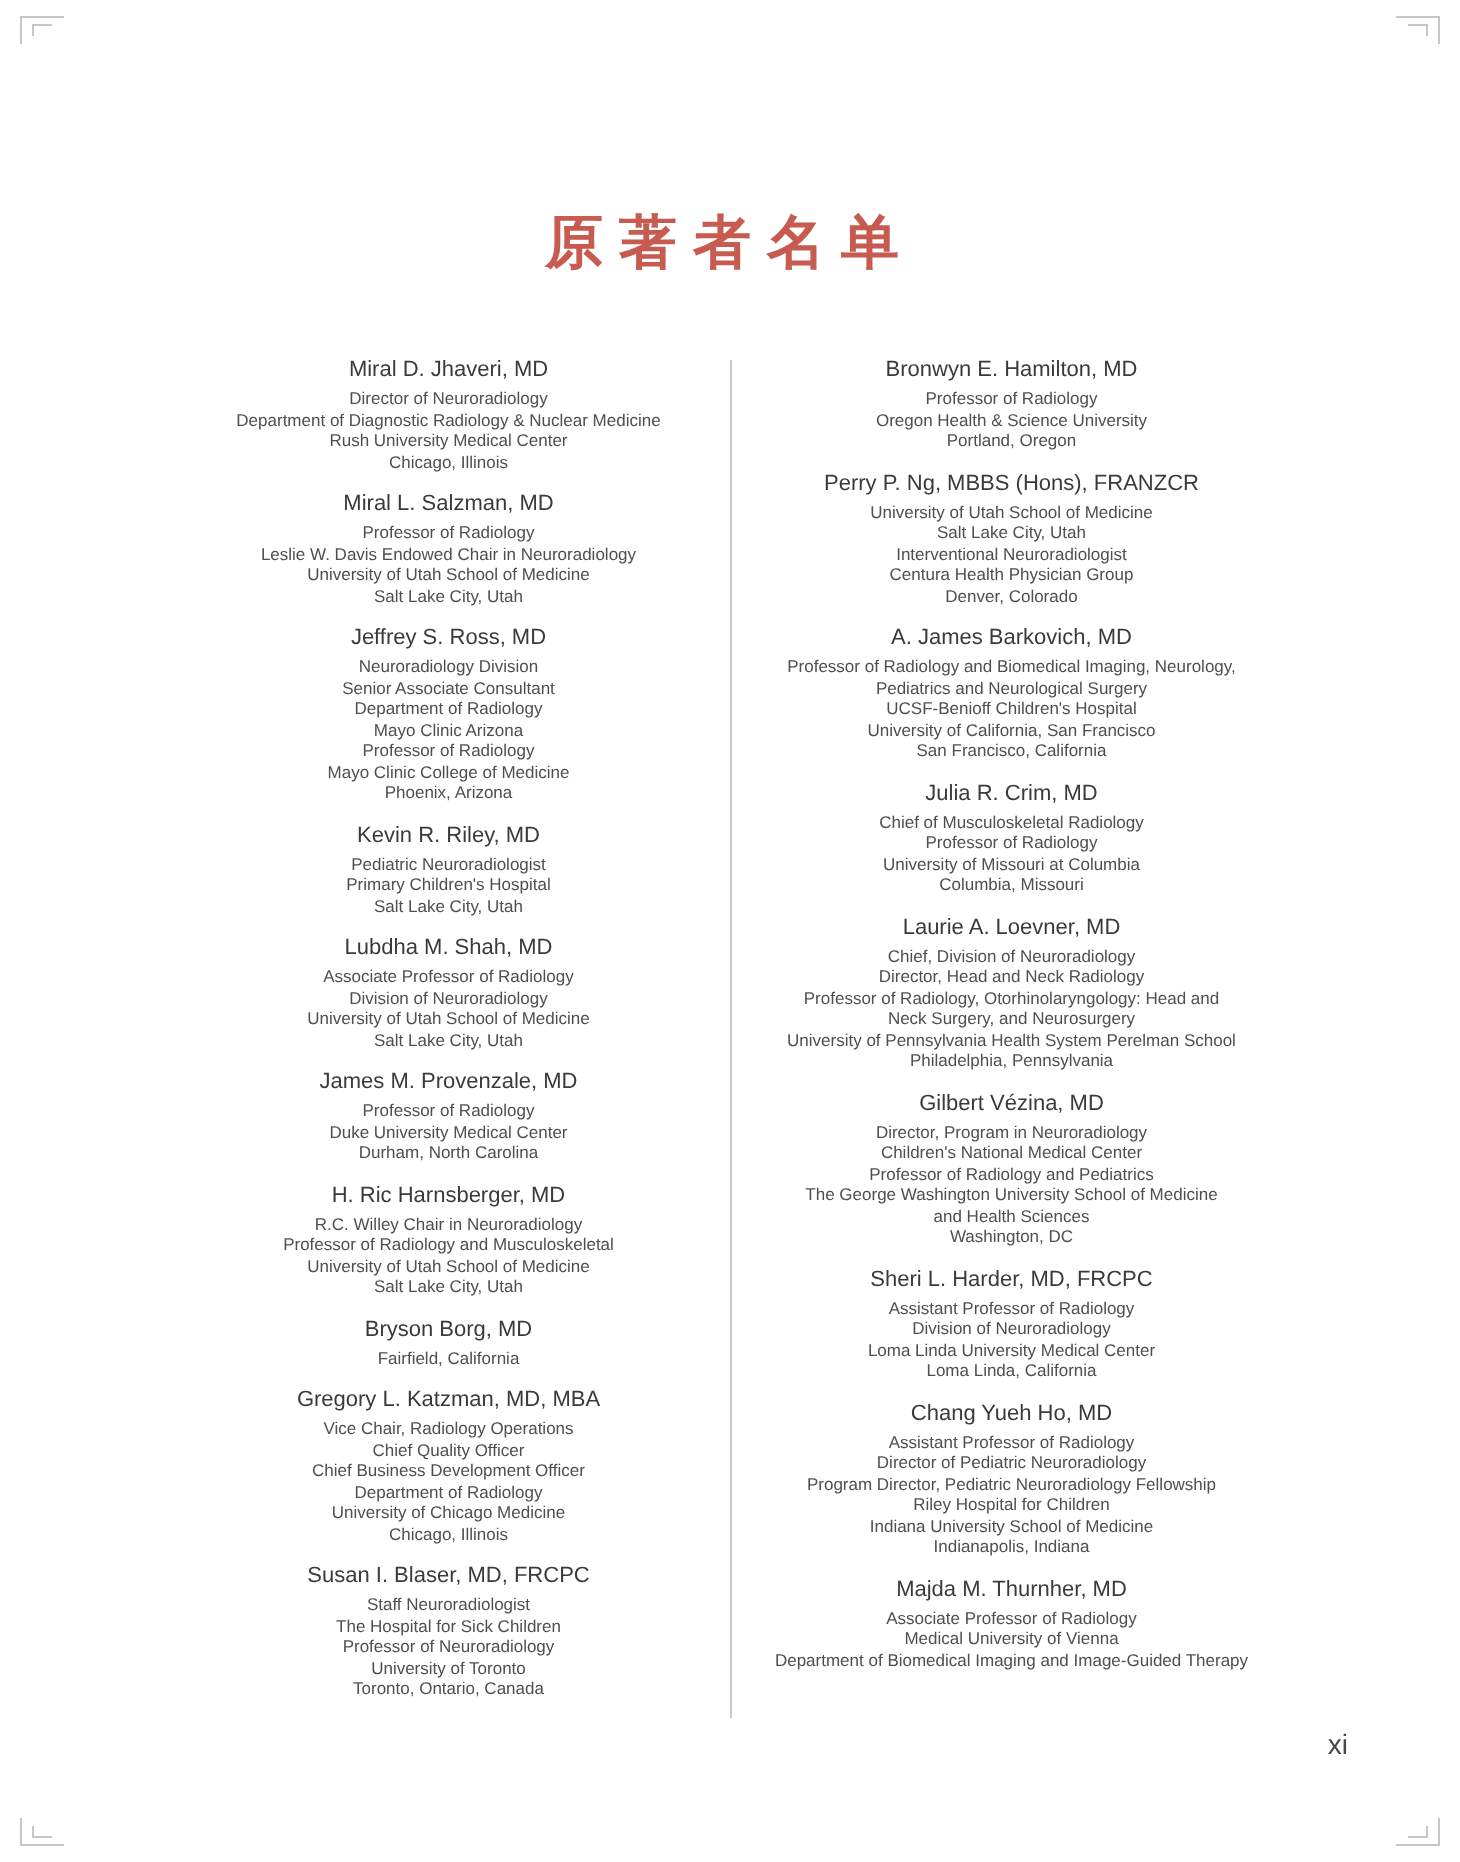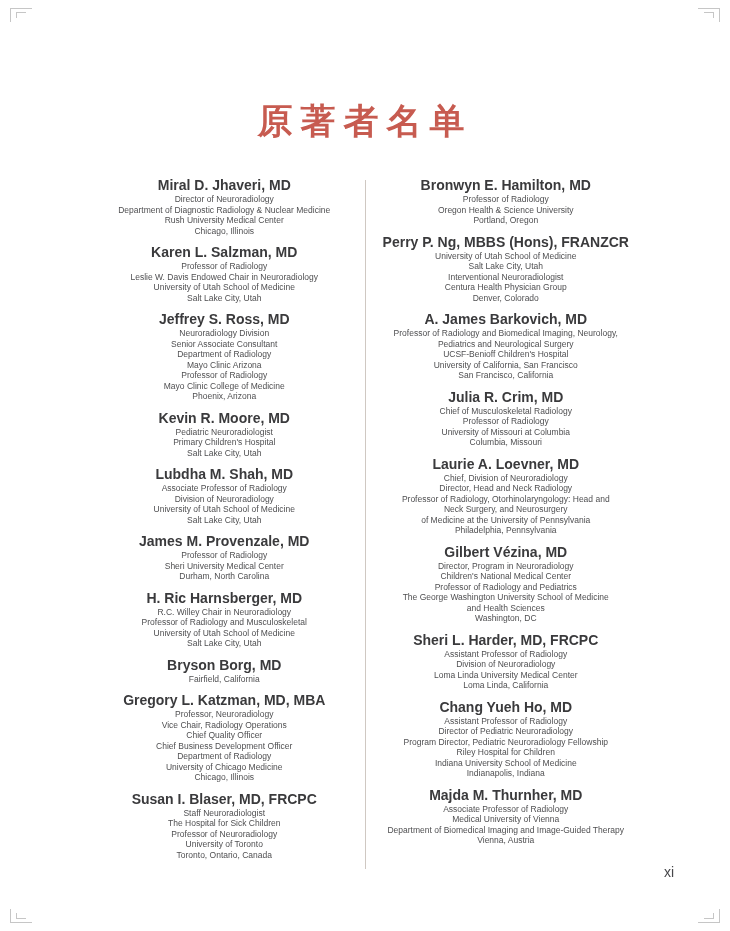--- a/index.html
+++ b/index.html
@@ -35,7 +35,7 @@
     left: 0;
     width: 100%;
     text-align: center;
-    font-size: 35px;
+    font-size: 29px;
     line-height: 42px;
     font-weight: bold;
     letter-spacing: 8px;

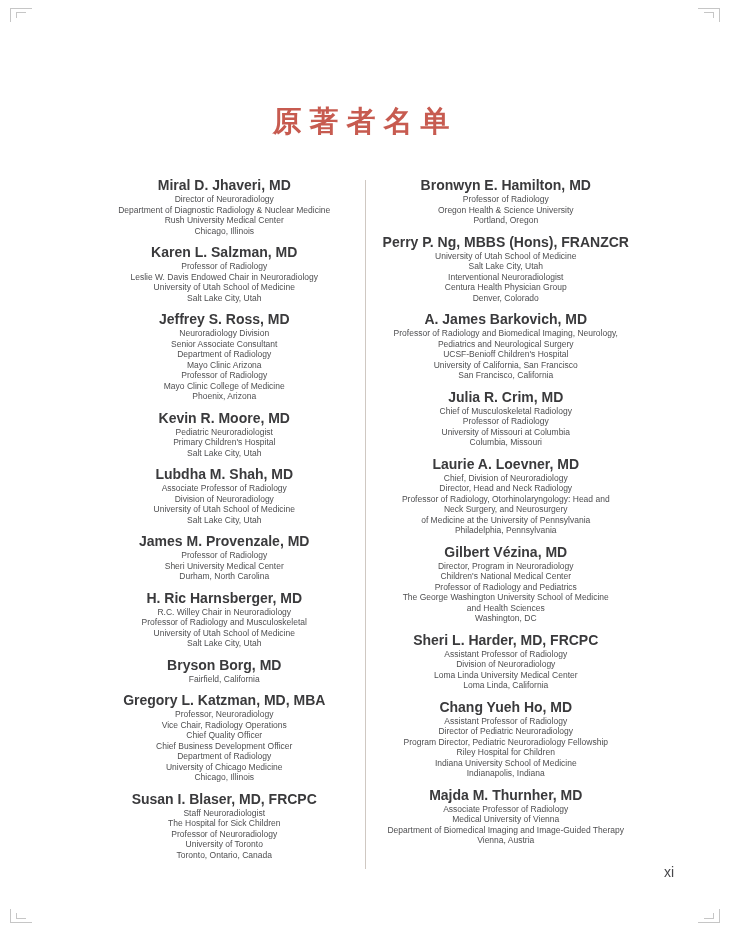--- a/index.html
+++ b/index.html
@@ -65,9 +65,9 @@
   }
   .author-entry { margin-bottom: 9px; }
   .author-name {
-    font-size: 14px;
+    font-size: 11px;
     line-height: 14px;
-    font-weight: bold;
+    font-weight: normal;
     color: var(--name-text, #3a3a3c);
     margin-bottom: 2px;
     white-space: nowrap;

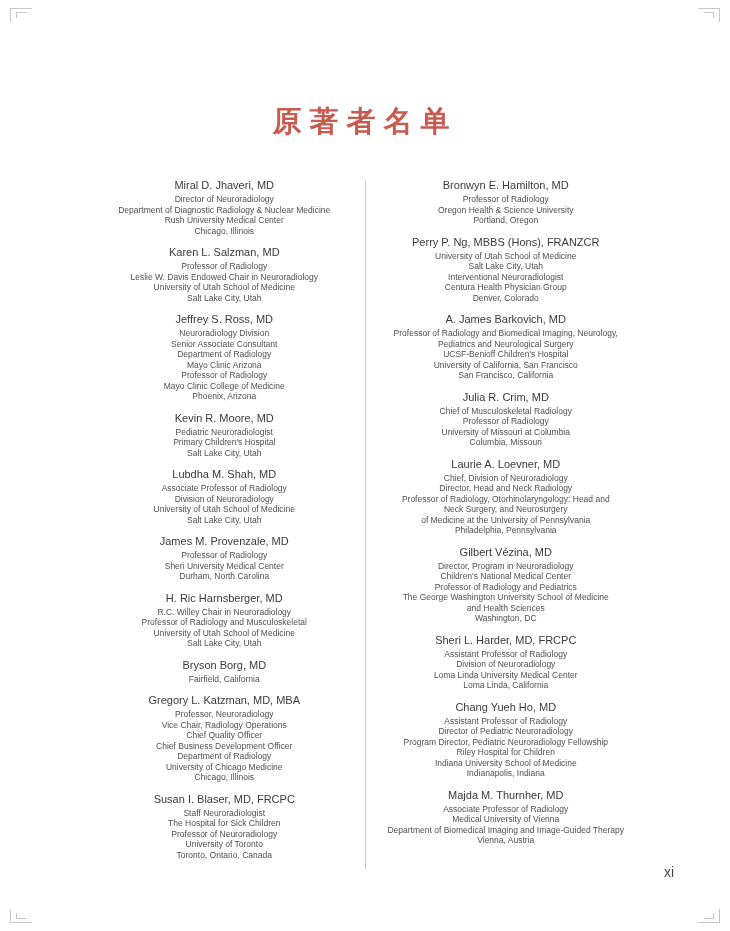--- a/index.html
+++ b/index.html
@@ -108,7 +108,7 @@
         <div class="author-detail">Chicago, Illinois</div>
       </div>
       <div class="author-entry">
-        <div class="author-name">Karen L. Salzman, MD</div>
+        <div class="author-name">Miral L. Salzman, MD</div>
         <div class="author-detail">Professor of Radiology</div>
         <div class="author-detail">Leslie W. Davis Endowed Chair in Neuroradiology</div>
         <div class="author-detail">University of Utah School of Medicine</div>

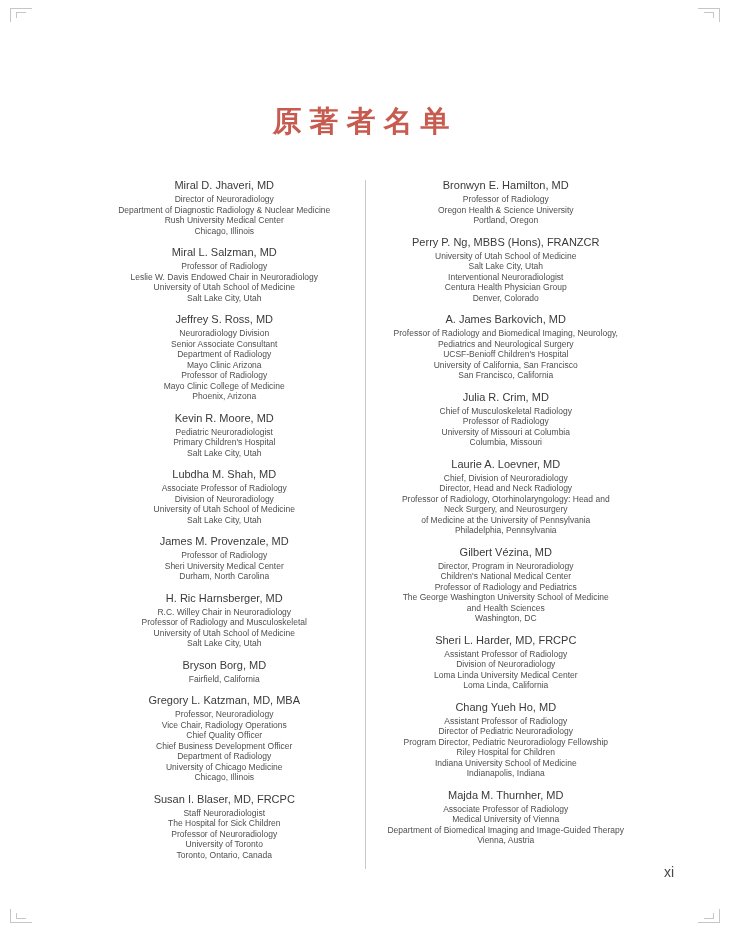--- a/index.html
+++ b/index.html
@@ -125,7 +125,7 @@
         <div class="author-detail">Phoenix, Arizona</div>
       </div>
       <div class="author-entry">
-        <div class="author-name">Kevin R. Moore, MD</div>
+        <div class="author-name">Kevin R. Riley, MD</div>
         <div class="author-detail">Pediatric Neuroradiologist</div>
         <div class="author-detail">Primary Children's Hospital</div>
         <div class="author-detail">Salt Lake City, Utah</div>

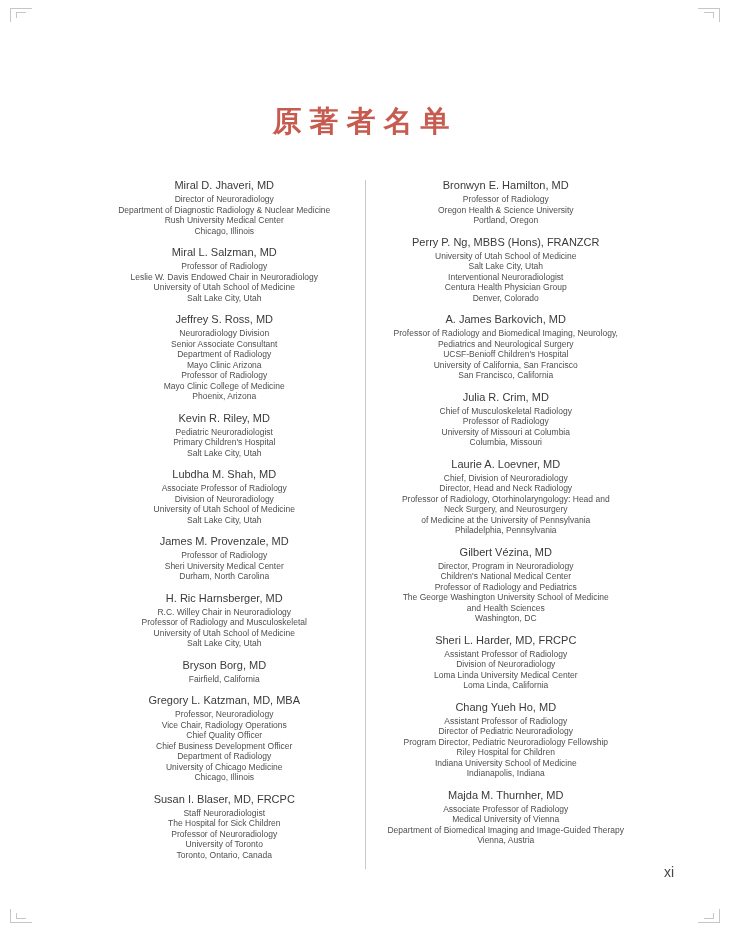--- a/index.html
+++ b/index.html
@@ -210,6 +210,7 @@
         <div class="author-detail">Director, Head and Neck Radiology</div>
         <div class="author-detail">Professor of Radiology, Otorhinolaryngology: Head and</div>
         <div class="author-detail">Neck Surgery, and Neurosurgery</div>
+        <div class="author-detail">University of Pennsylvania Health System Perelman School</div>
         <div class="author-detail">of Medicine at the University of Pennsylvania</div>
         <div class="author-detail">Philadelphia, Pennsylvania</div>
       </div>

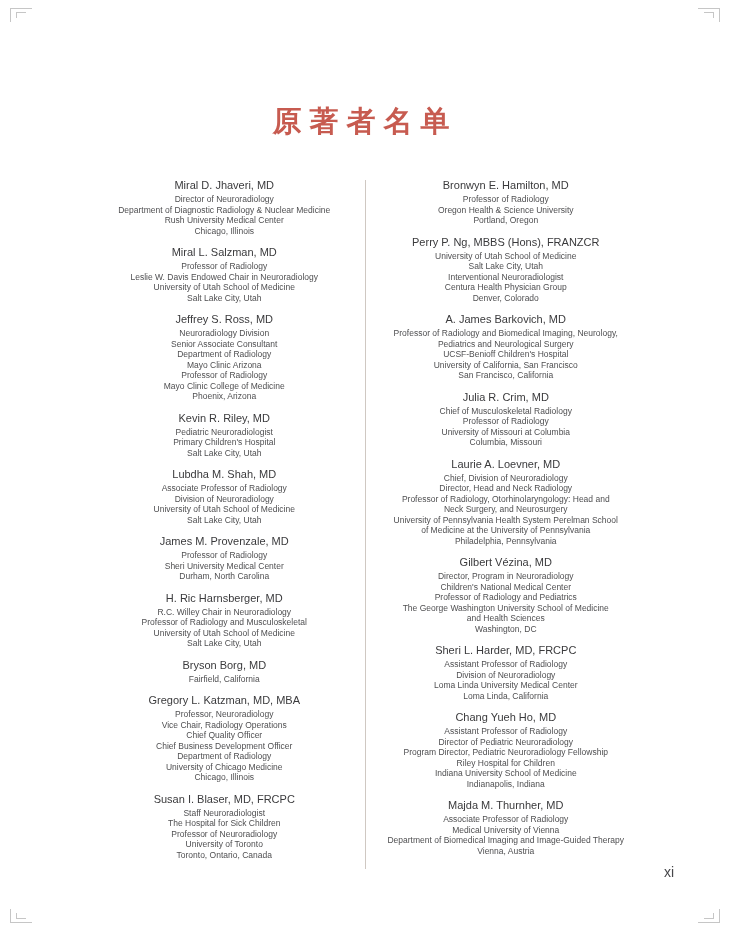--- a/index.html
+++ b/index.html
@@ -211,7 +211,6 @@
         <div class="author-detail">Professor of Radiology, Otorhinolaryngology: Head and</div>
         <div class="author-detail">Neck Surgery, and Neurosurgery</div>
         <div class="author-detail">University of Pennsylvania Health System Perelman School</div>
-        <div class="author-detail">of Medicine at the University of Pennsylvania</div>
         <div class="author-detail">Philadelphia, Pennsylvania</div>
       </div>
       <div class="author-entry">

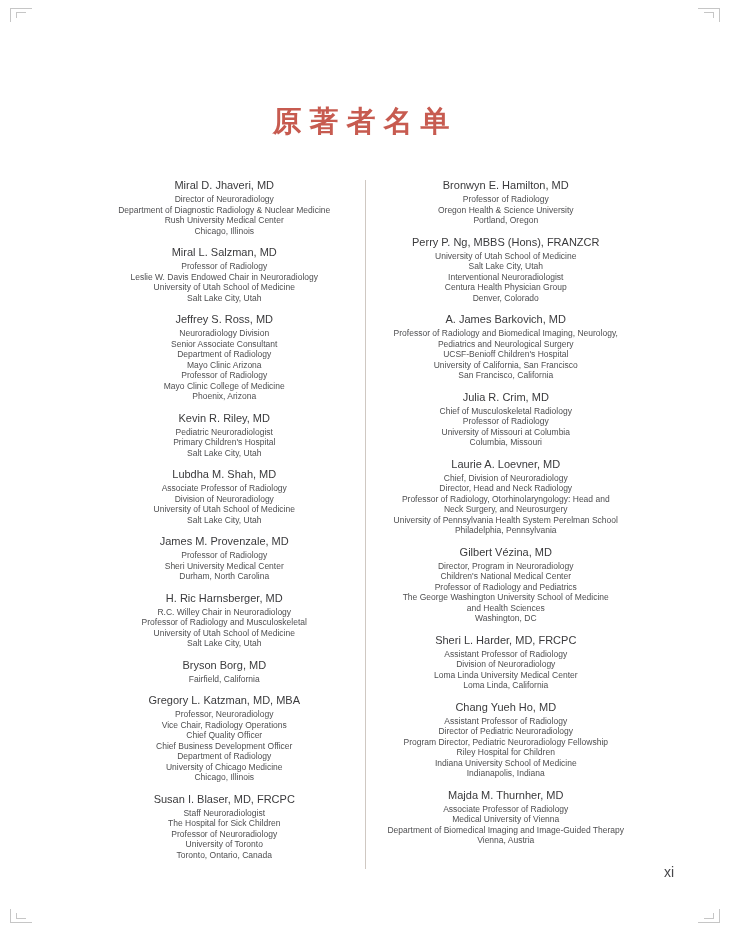--- a/index.html
+++ b/index.html
@@ -140,7 +140,7 @@
       <div class="author-entry">
         <div class="author-name">James M. Provenzale, MD</div>
         <div class="author-detail">Professor of Radiology</div>
-        <div class="author-detail">Sheri University Medical Center</div>
+        <div class="author-detail">Duke University Medical Center</div>
         <div class="author-detail">Durham, North Carolina</div>
       </div>
       <div class="author-entry">

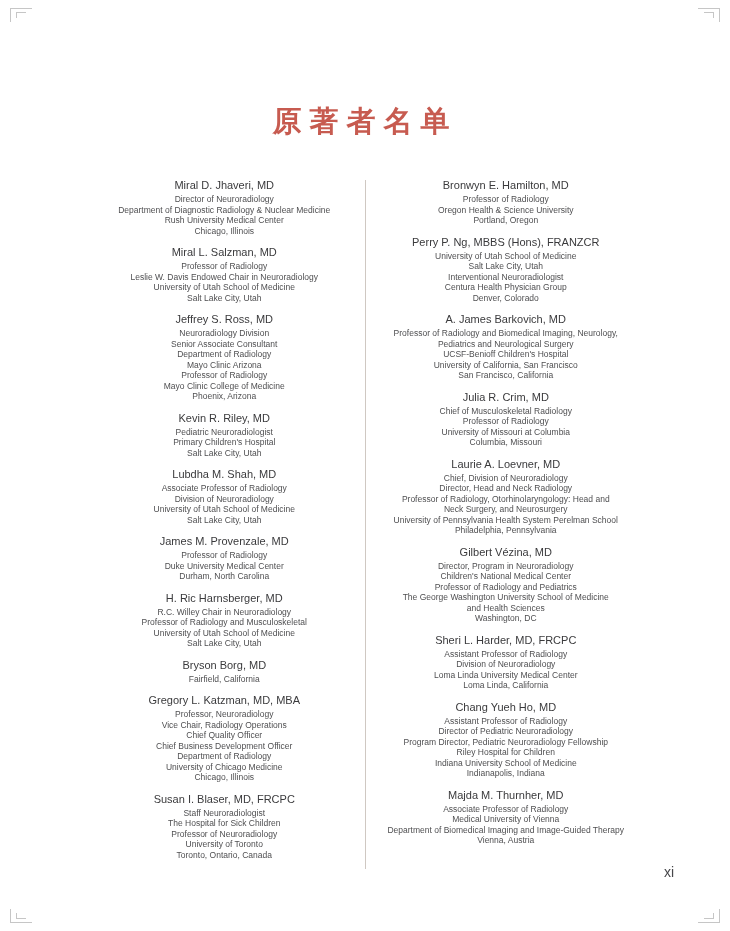--- a/index.html
+++ b/index.html
@@ -156,7 +156,6 @@
       </div>
       <div class="author-entry">
         <div class="author-name">Gregory L. Katzman, MD, MBA</div>
-        <div class="author-detail">Professor, Neuroradiology</div>
         <div class="author-detail">Vice Chair, Radiology Operations</div>
         <div class="author-detail">Chief Quality Officer</div>
         <div class="author-detail">Chief Business Development Officer</div>

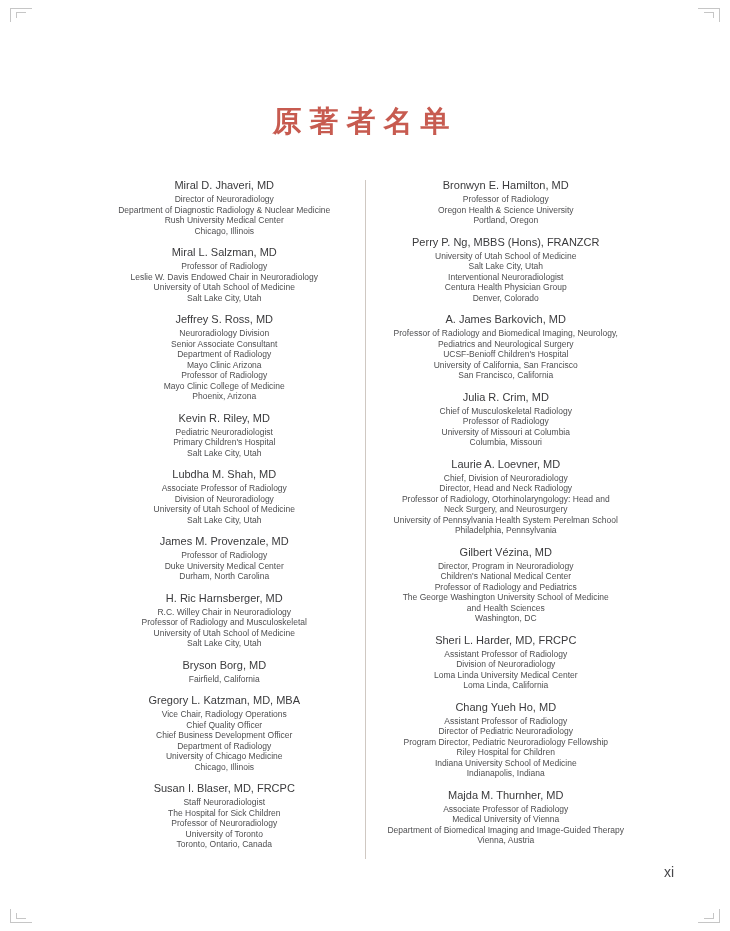--- a/index.html
+++ b/index.html
@@ -242,7 +242,6 @@
         <div class="author-detail">Associate Professor of Radiology</div>
         <div class="author-detail">Medical University of Vienna</div>
         <div class="author-detail">Department of Biomedical Imaging and Image-Guided Therapy</div>
-        <div class="author-detail">Vienna, Austria</div>
       </div>
     </div>
 </div>

